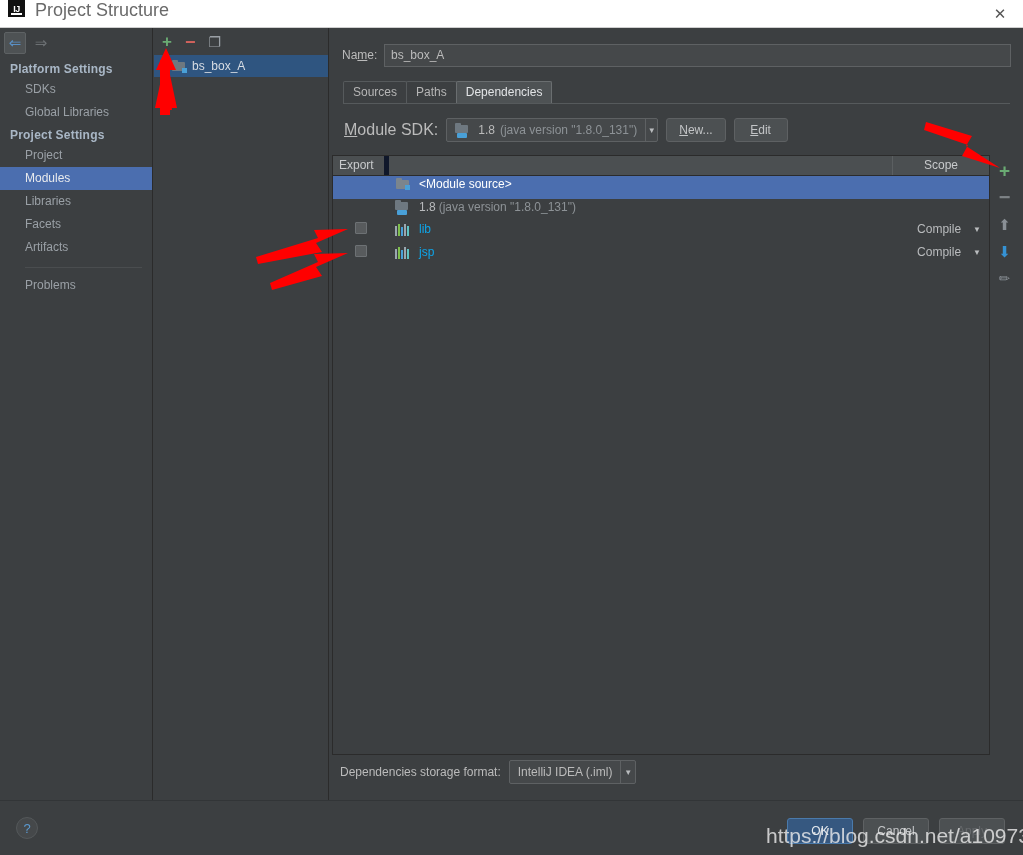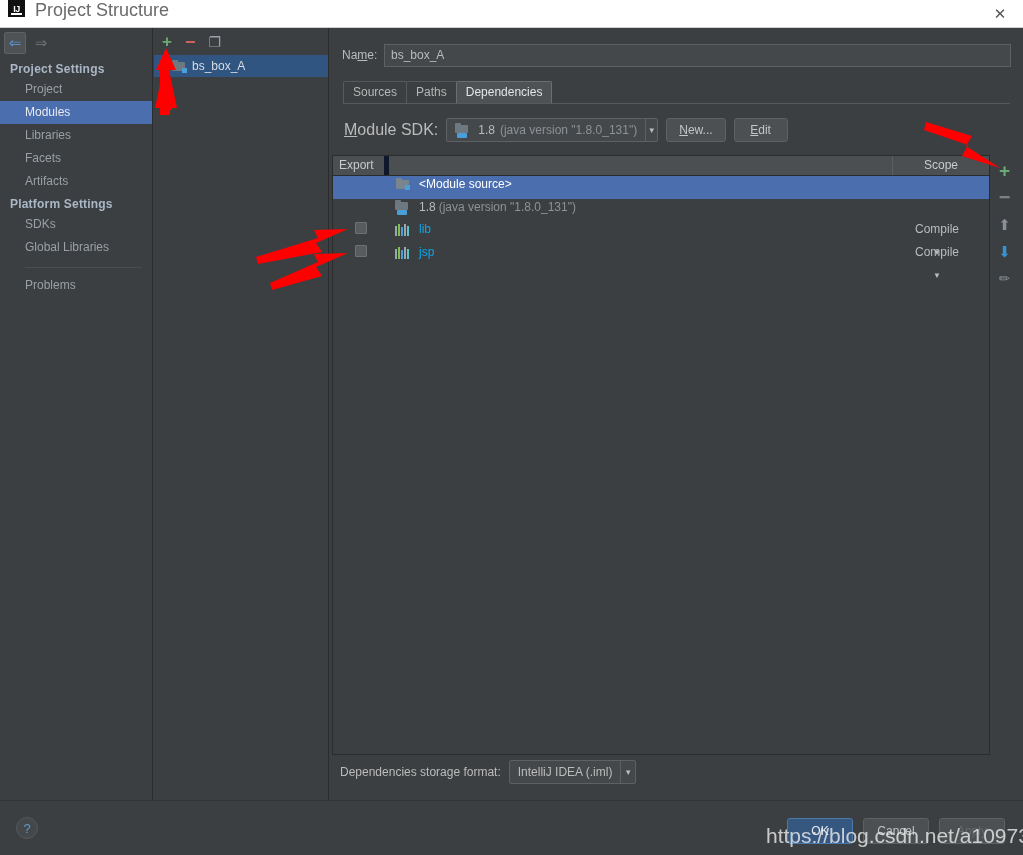--- a/index.html
+++ b/index.html
@@ -276,18 +276,18 @@
     </div>
 
     <div>
+      <div class="side-group">Platform Settings</div>
+      <div class="side-item">SDKs</div>
+      <div class="side-item">Global Libraries</div>
+    </div>
+
+    <div>
       <div class="side-group">Project Settings</div>
       <div class="side-item">Project</div>
       <div class="side-item selected">Modules</div>
       <div class="side-item">Libraries</div>
       <div class="side-item">Facets</div>
       <div class="side-item">Artifacts</div>
-    </div>
-
-    <div>
-      <div class="side-group">Platform Settings</div>
-      <div class="side-item">SDKs</div>
-      <div class="side-item">Global Libraries</div>
     </div>
 
     <div class="side-sep"></div>

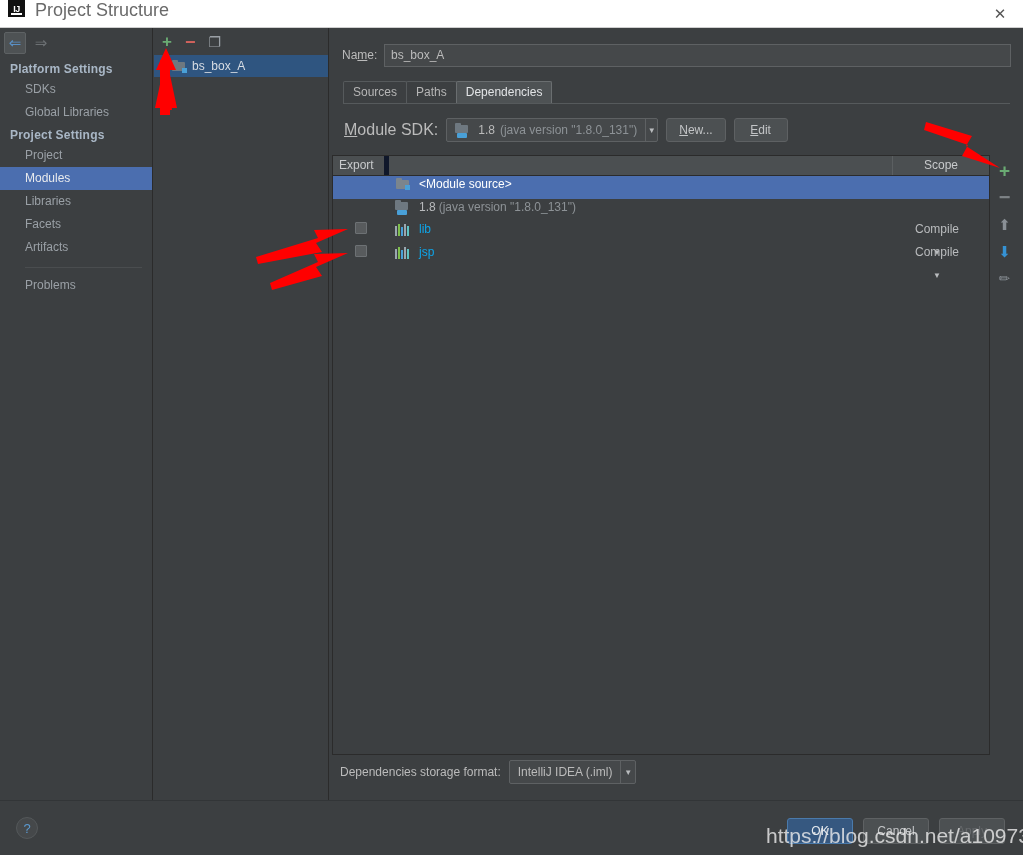--- a/index.html
+++ b/index.html
@@ -210,7 +210,7 @@
   .dr-name { flex: 1; display: flex; align-items: center; gap: 3px; padding-left: 6px; }
   .dr-name .grey { color: #8d9296; }
   .dr-name .libname { color: #0ea5e9; }
-  .dr-scope { width: 96px; display:flex; align-items:center; justify-content:flex-end; padding-right: 8px; gap: 12px; flex-direction: column; }
+  .dr-scope { width: 96px; display:flex; align-items:center; justify-content:flex-end; padding-right: 8px; gap: 12px; }
   .dr-scope .sc-arrow { font-size: 8px; color: #b9bcbe; }
 
   

